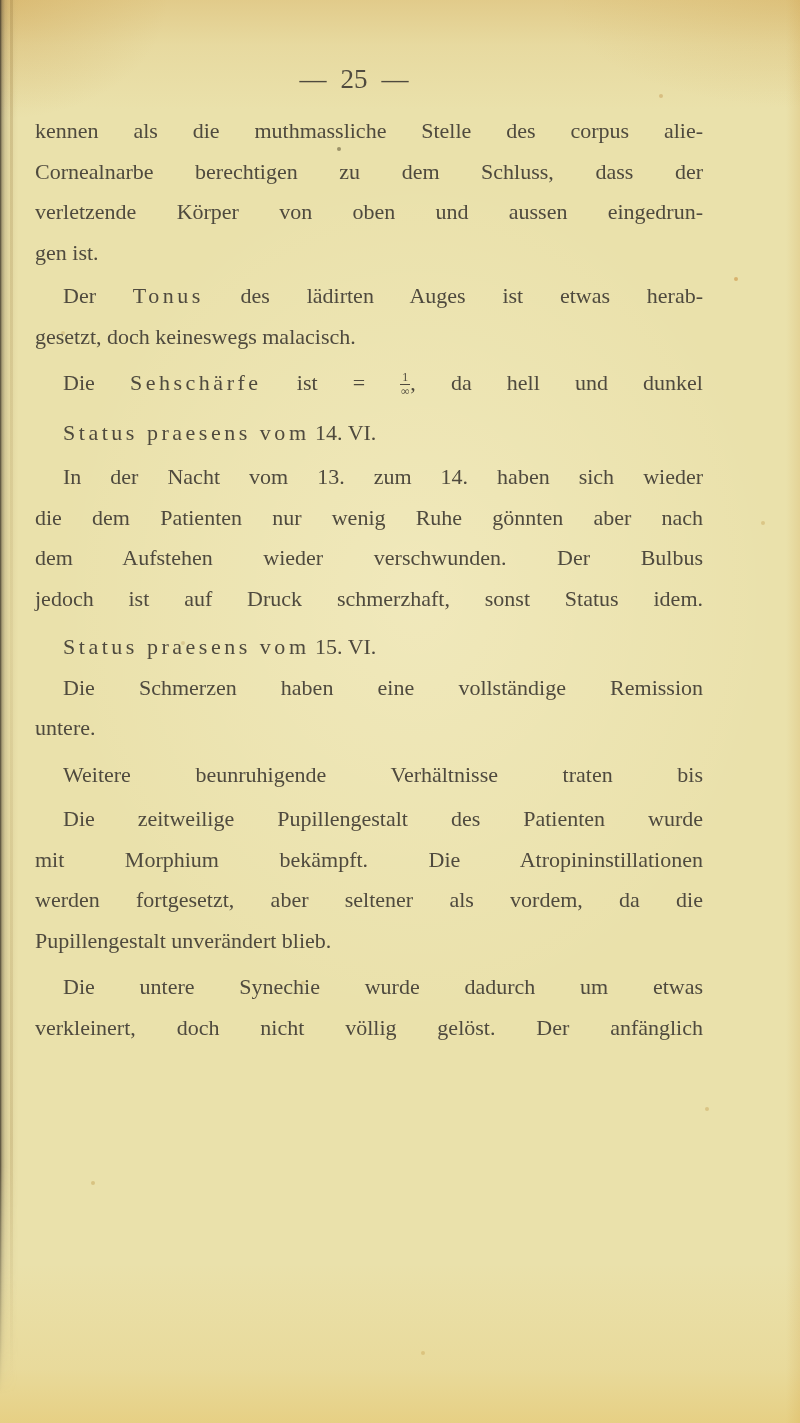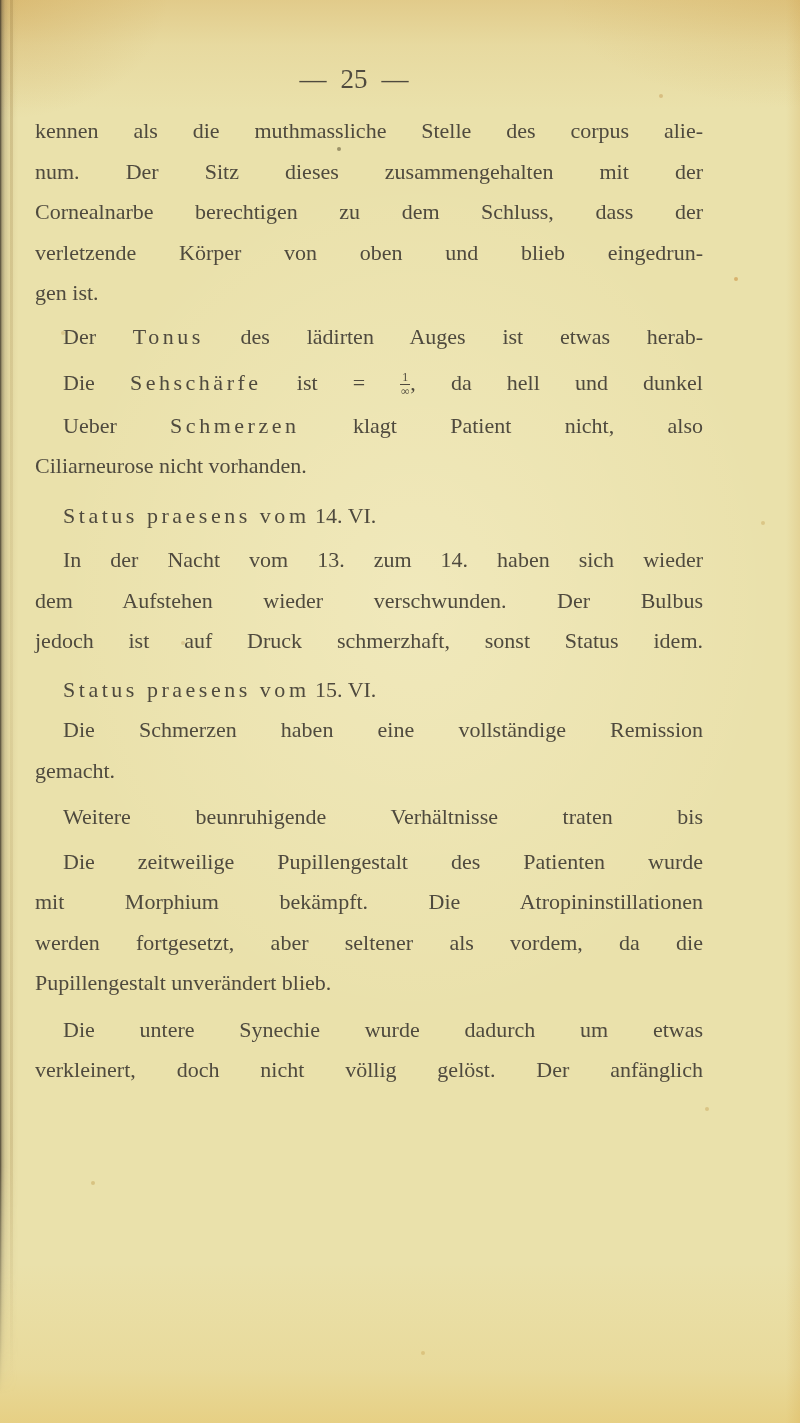--- a/index.html
+++ b/index.html
@@ -77,7 +77,6 @@
 
     <div class="para">
       <div class="line">kennen als die muthmassliche Stelle des corpus alie-</div>
-      <div class="line">num. Der Sitz dieses zusammengehalten mit der</div>
       <div class="line">Cornealnarbe berechtigen zu dem Schluss, dass der</div>
       <div class="line">verletzende Körper von oben und blieb eingedrun-</div>
       <div class="line left">gen ist.</div>

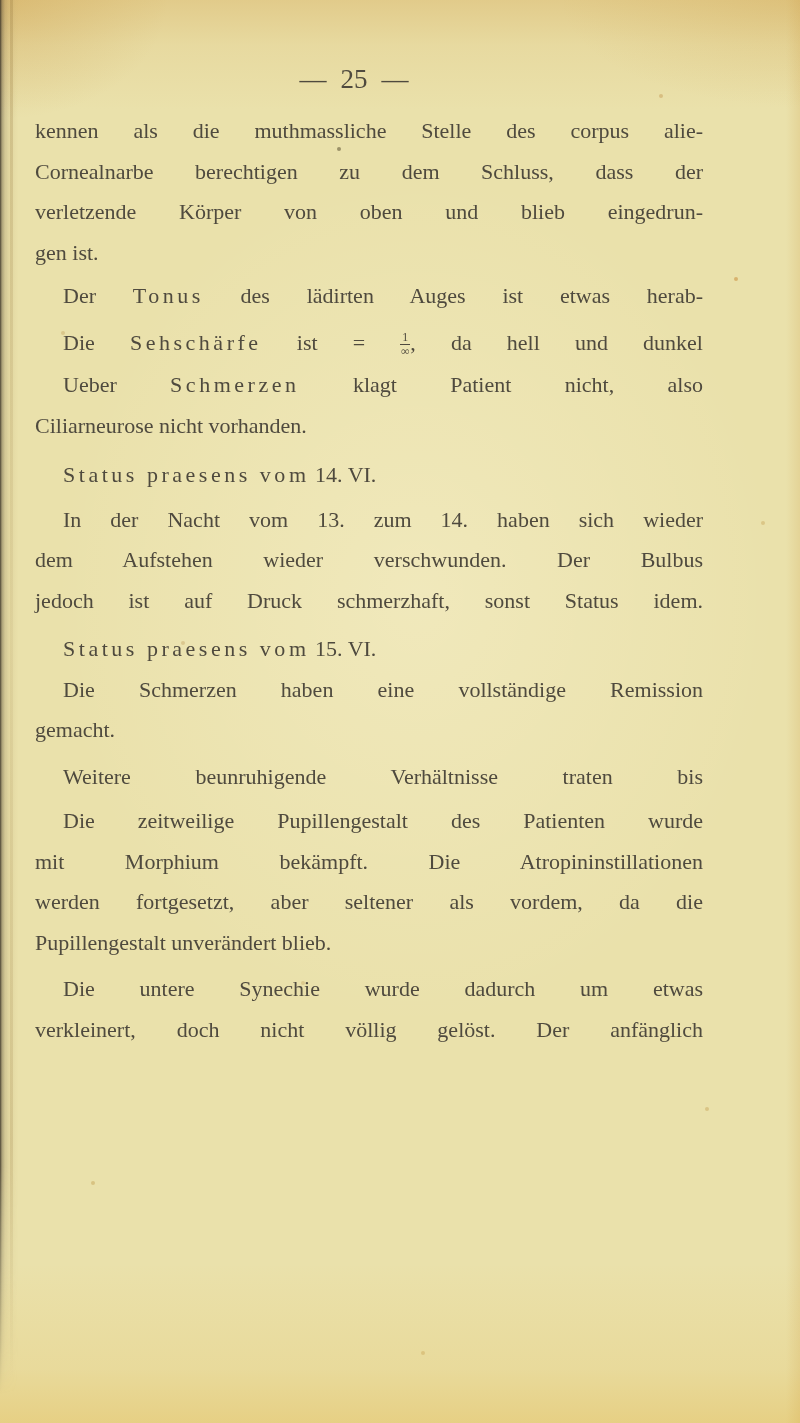--- a/index.html
+++ b/index.html
@@ -78,7 +78,7 @@
     <div class="para">
       <div class="line">kennen als die muthmassliche Stelle des corpus alie-</div>
       <div class="line">Cornealnarbe berechtigen zu dem Schluss, dass der</div>
-      <div class="line">verletzende Körper von oben und blieb eingedrun-</div>
+      <div class="line">verletzende Körper von oben und aussen eingedrun-</div>
       <div class="line left">gen ist.</div>
     </div>
 

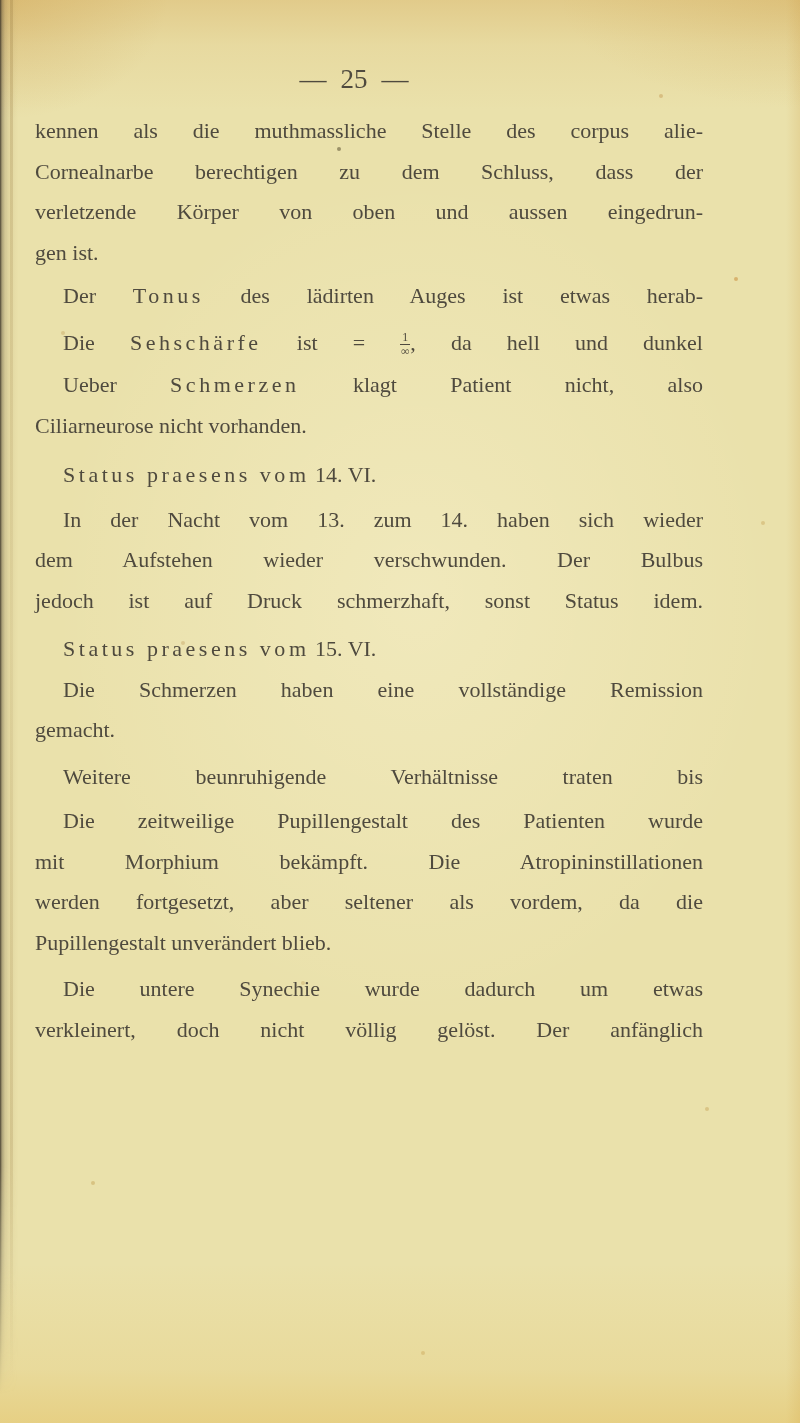--- a/index.html
+++ b/index.html
@@ -84,6 +84,7 @@
 
     <div class="para mt3">
       <div class="line indent"><span>Der </span><span class="sp">Tonus</span><span> des lädirten Auges ist etwas herab-</span></div>
+      <div class="line left">gesetzt, doch keineswegs malacisch.</div>
     </div>
 
     <div class="para mt6">

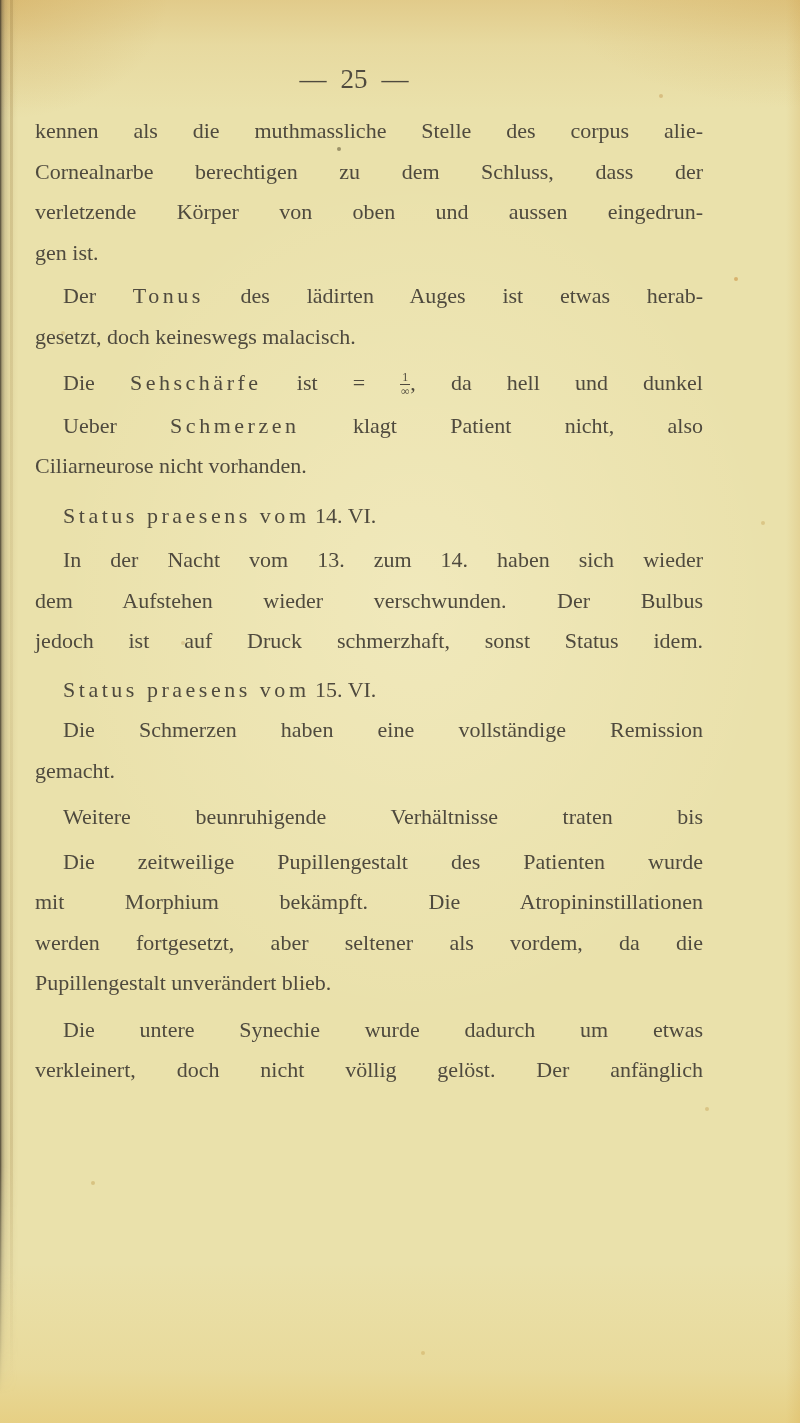--- a/index.html
+++ b/index.html
@@ -94,10 +94,6 @@
           </span><span>, da hell und dunkel</span></div>
     </div>
 
-    <div class="para mt2">
-      <div class="line indent"><span>Ueber </span><span class="sp">Schmerzen</span><span> klagt Patient nicht, also</span></div>
-      <div class="line left">Ciliarneurose nicht vorhanden.</div>
-    </div>
 
     <div class="para mt9">
       <div class="line left indent"><span class="sp">Status praesens vom</span><span> 14. VI.</span></div>

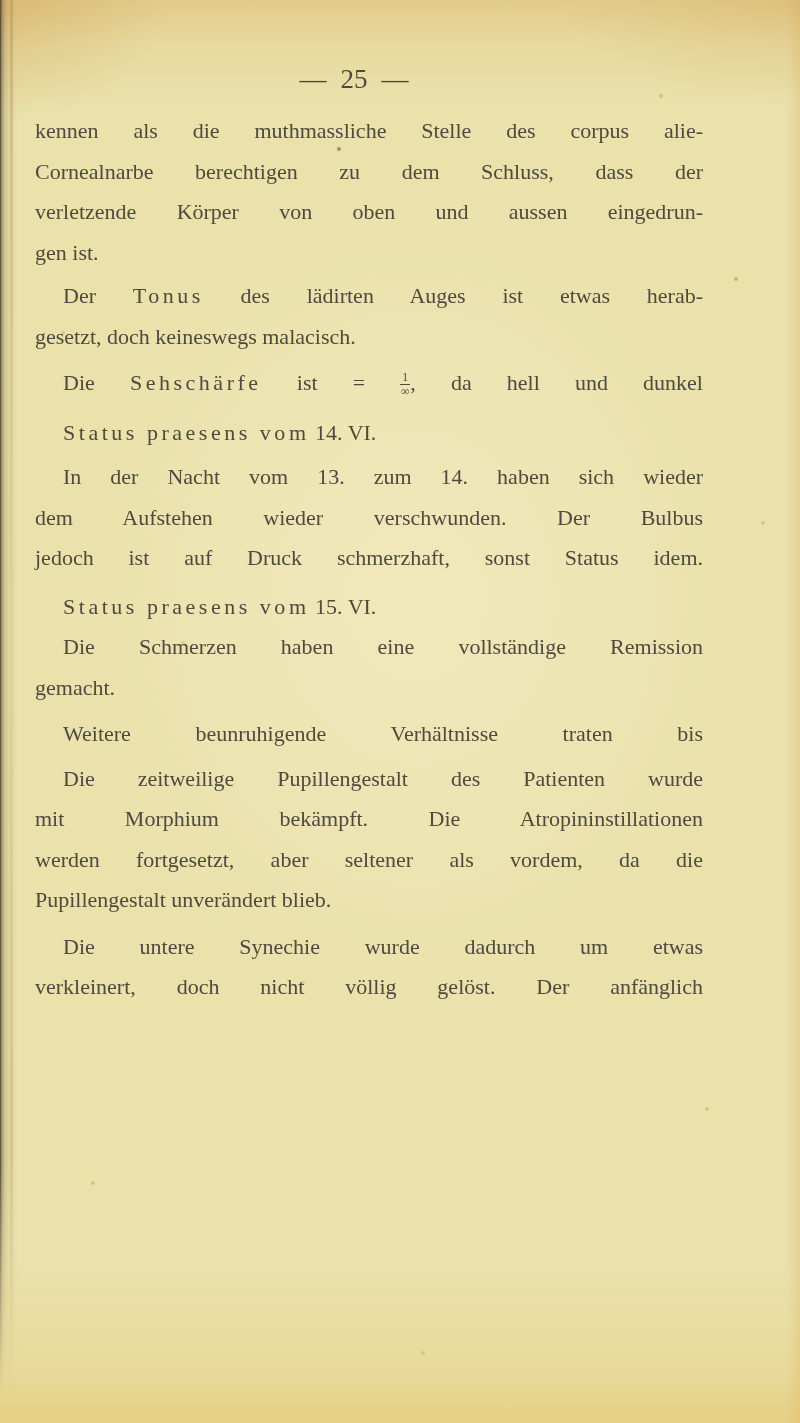--- a/index.html
+++ b/index.html
@@ -101,6 +101,7 @@
 
     <div class="para mt4">
       <div class="line indent">In der Nacht vom 13. zum 14. haben sich wieder</div>
+      <div class="line">die dem Patienten nur wenig Ruhe gönnten aber nach</div>
       <div class="line">dem Aufstehen wieder verschwunden. Der Bulbus</div>
       <div class="line">jedoch ist auf Druck schmerzhaft, sonst Status idem.</div>
     </div>

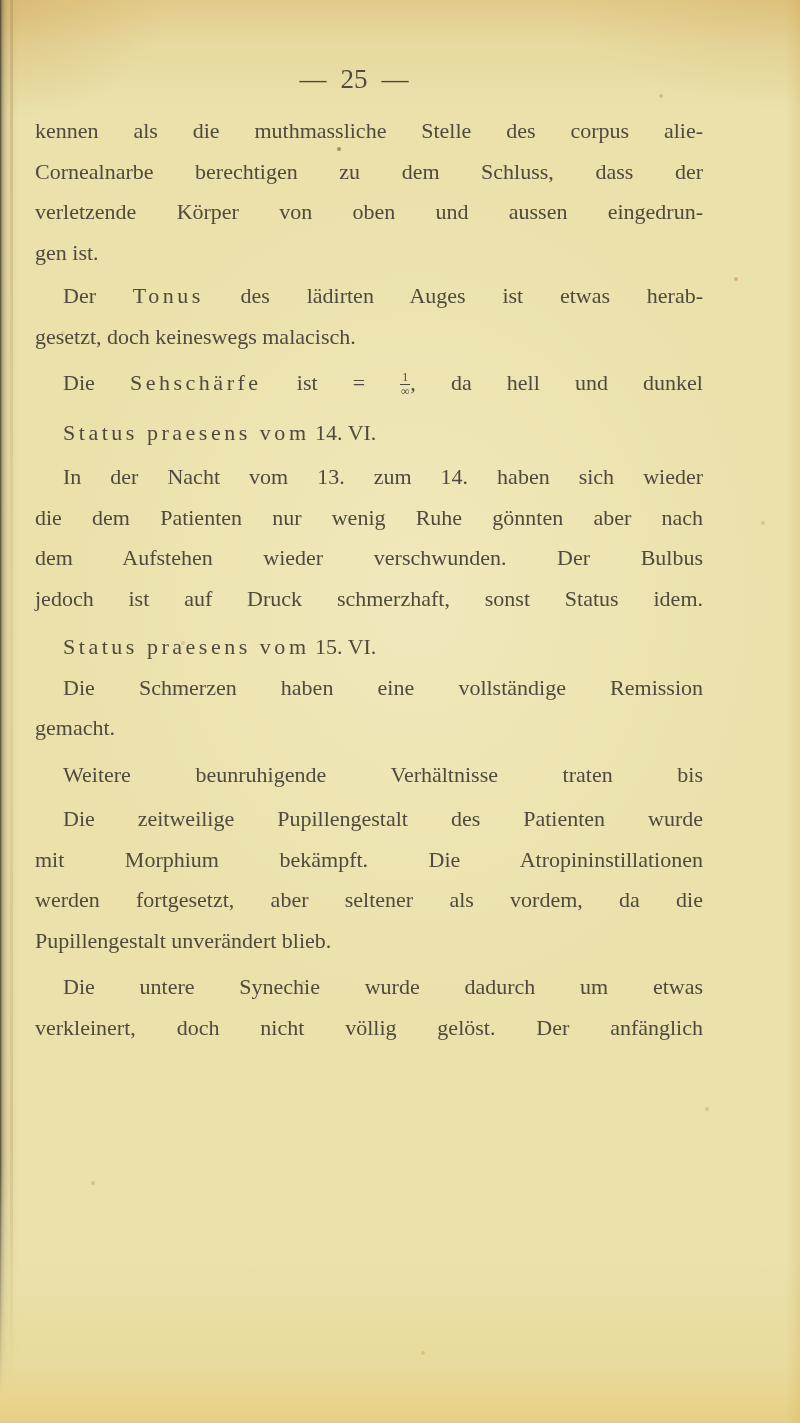--- a/index.html
+++ b/index.html
@@ -112,7 +112,7 @@
 
     <div class="para mt0">
       <div class="line indent">Die Schmerzen haben eine vollständige Remission</div>
-      <div class="line left">gemacht.</div>
+      <div class="line left">untere.</div>
     </div>
 
     <div class="para mt6">

